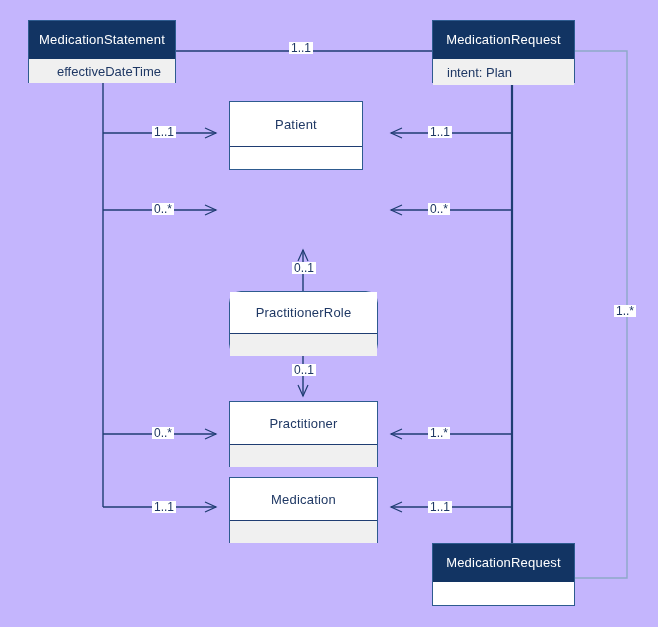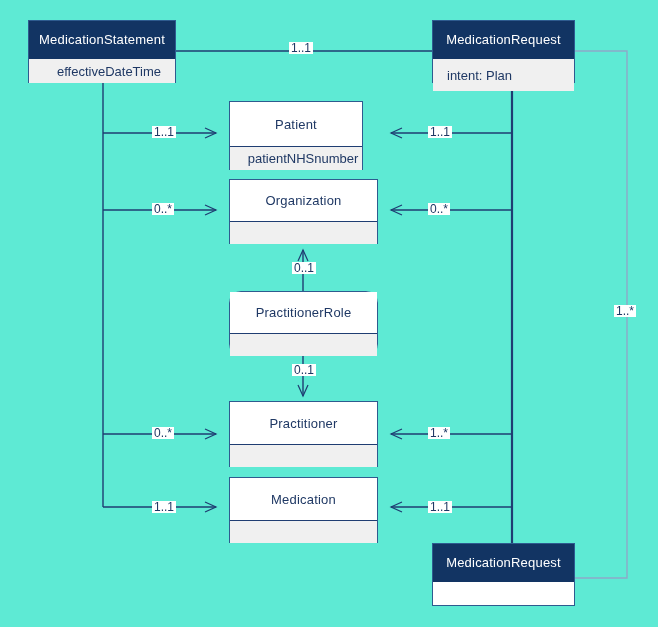--- a/index.html
+++ b/index.html
@@ -14,7 +14,7 @@
     position: relative;
     width: 658px;
     height: 627px;
-    background: #5eead4;
+    background: #c4b5fd;
     overflow: hidden;
   }
   #edge-layer {

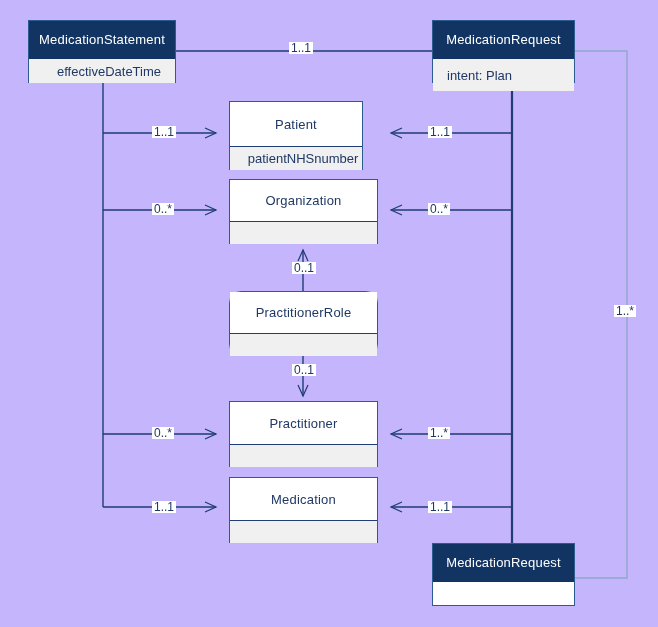--- a/index.html
+++ b/index.html
@@ -132,7 +132,7 @@
 
   <div class="uml-class dark" style="left:432px; top:20px; width:143px; height:63px;">
     <div class="uml-header" style="height:38px;">MedicationRequest</div>
-    <div class="uml-attrs left-pad" style="height:32px;">intent: Plan</div>
+    <div class="uml-attrs left-pad" style="height:26px;">intent: Plan</div>
   </div>
 
   <div class="uml-class" style="left:229px; top:101px; width:134px; height:69px;">

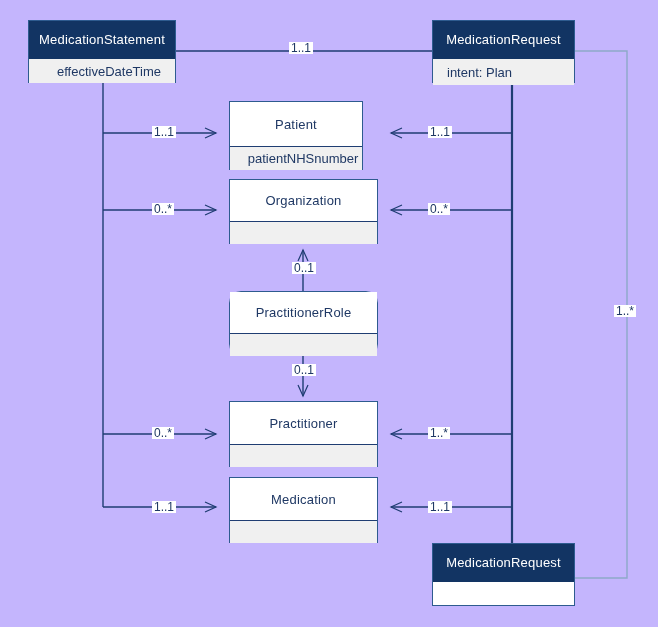--- a/index.html
+++ b/index.html
@@ -137,7 +137,6 @@
 
   <div class="uml-class" style="left:229px; top:101px; width:134px; height:69px;">
     <div class="uml-header" style="height:45px;">Patient</div>
-    <div class="uml-attrs" style="height:23px;">patientNHSnumber</div>
   </div>
 
   <div class="uml-class" style="left:229px; top:179px; width:149px; height:65px;">

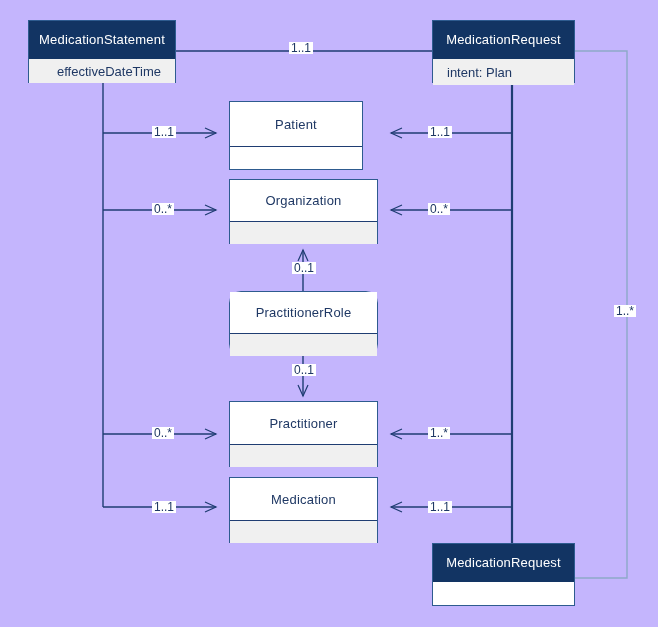--- a/index.html
+++ b/index.html
@@ -139,10 +139,6 @@
     <div class="uml-header" style="height:45px;">Patient</div>
   </div>
 
-  <div class="uml-class" style="left:229px; top:179px; width:149px; height:65px;">
-    <div class="uml-header" style="height:42px;">Organization</div>
-    <div class="uml-attrs empty" style="height:22px;"></div>
-  </div>
 
   <div class="uml-class" style="left:229px; top:291px; width:149px; height:65px;border-radius:12px;">
     <div class="uml-header" style="height:42px;">PractitionerRole</div>

